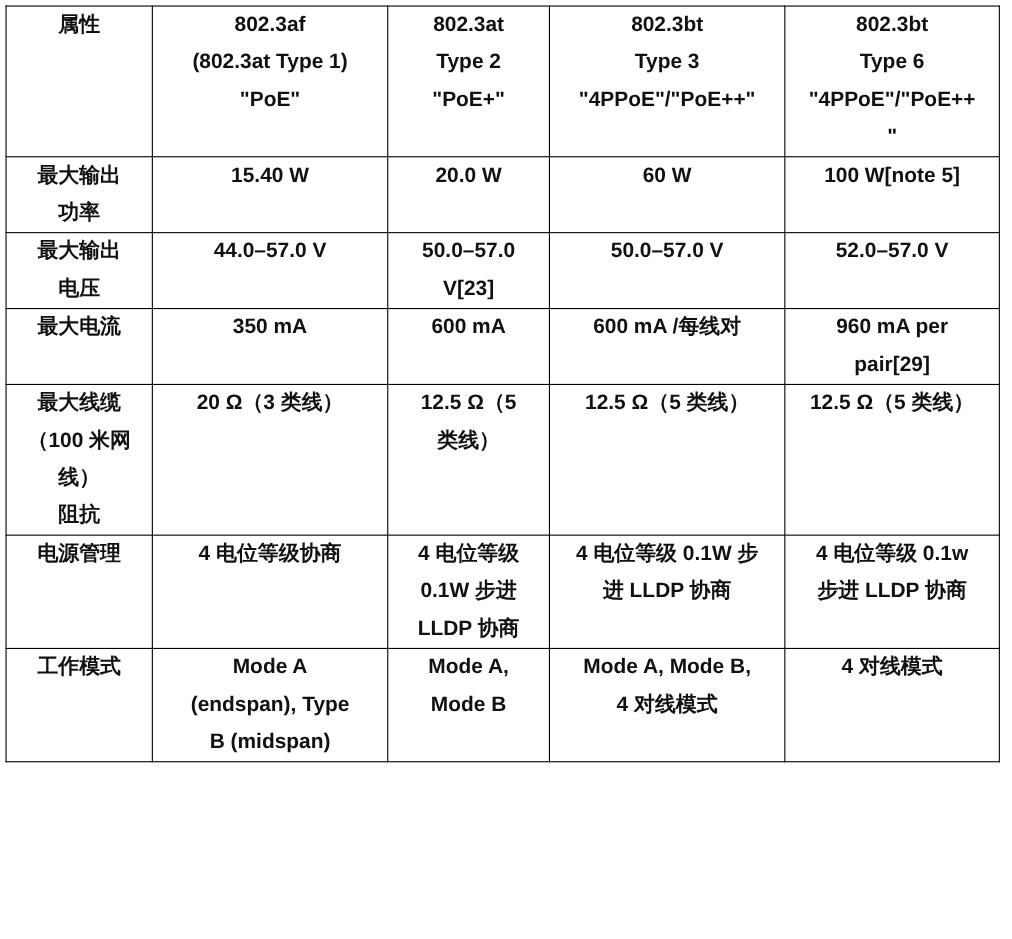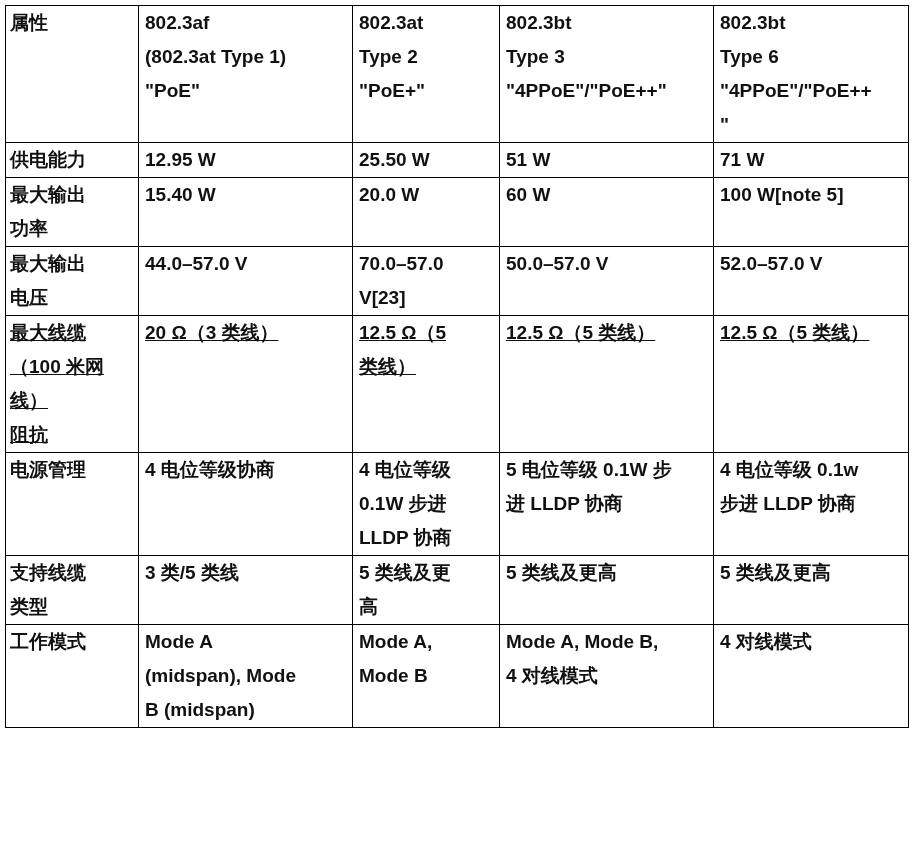--- a/index.html
+++ b/index.html
@@ -26,6 +26,7 @@
     .poe-table td {
       border: 1px solid #000000;
       vertical-align: top;
+      text-align: center;
       font-size: 19px;
       line-height: 34px;
       padding: 0 6px;

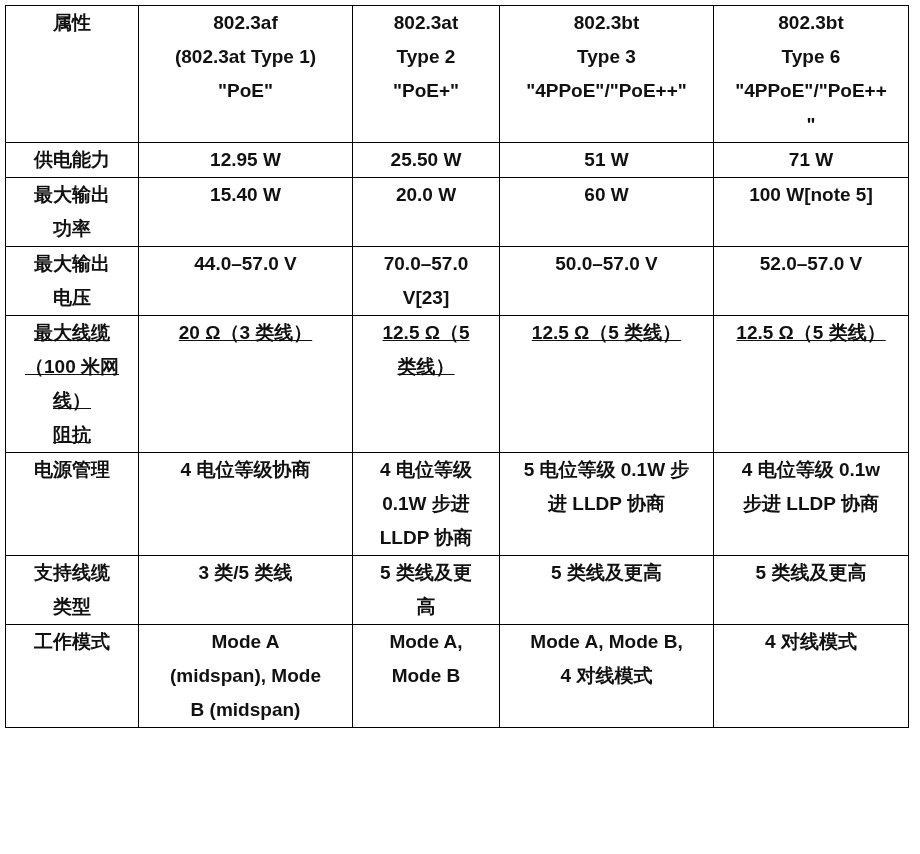--- a/index.html
+++ b/index.html
@@ -95,23 +95,6 @@
       </td>
     </tr>
 
-    <tr class="r1">
-      <td class="attr">
-        <span class="line">供电能力</span>
-      </td>
-      <td>
-          <span class="line">12.95 W</span>
-        </td>
-      <td>
-          <span class="line">25.50 W</span>
-        </td>
-      <td>
-          <span class="line">51 W</span>
-        </td>
-      <td>
-          <span class="line">71 W</span>
-        </td>
-    </tr>
 
     <tr class="r2">
       <td class="attr">

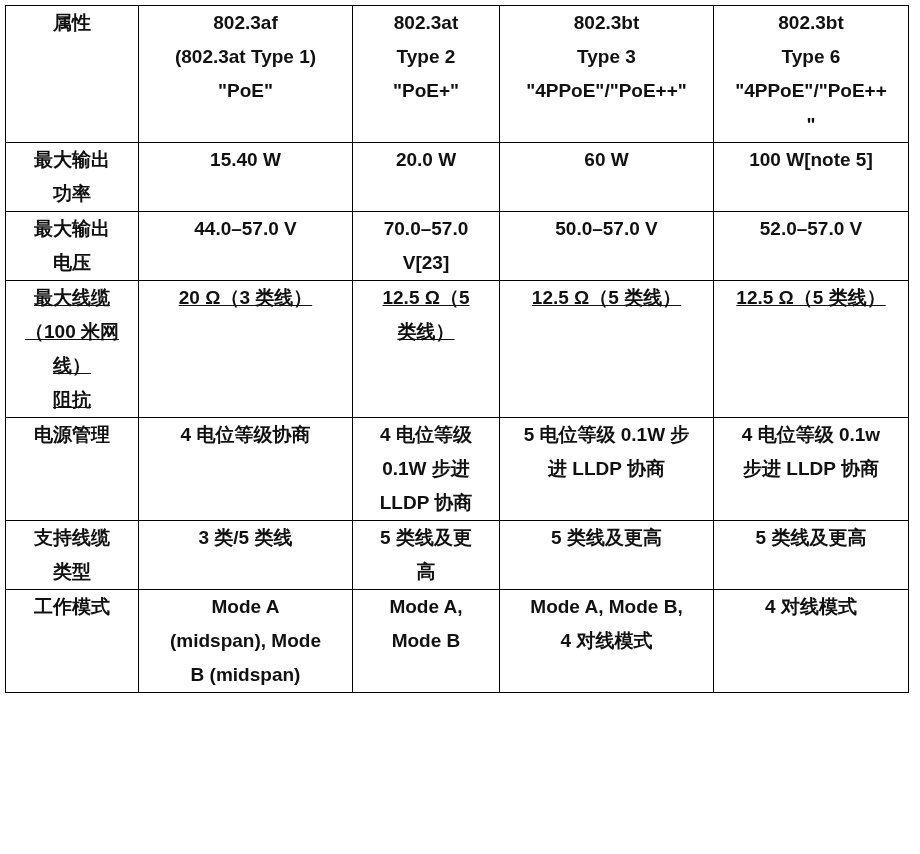--- a/index.html
+++ b/index.html
@@ -124,7 +124,7 @@
           <span class="line">44.0–57.0 V</span>
         </td>
       <td>
-        <span class="line">70.0–57.0</span>
+        <span class="line">50.0–57.0</span>
         <span class="line">V[23]</span>
       </td>
       <td>

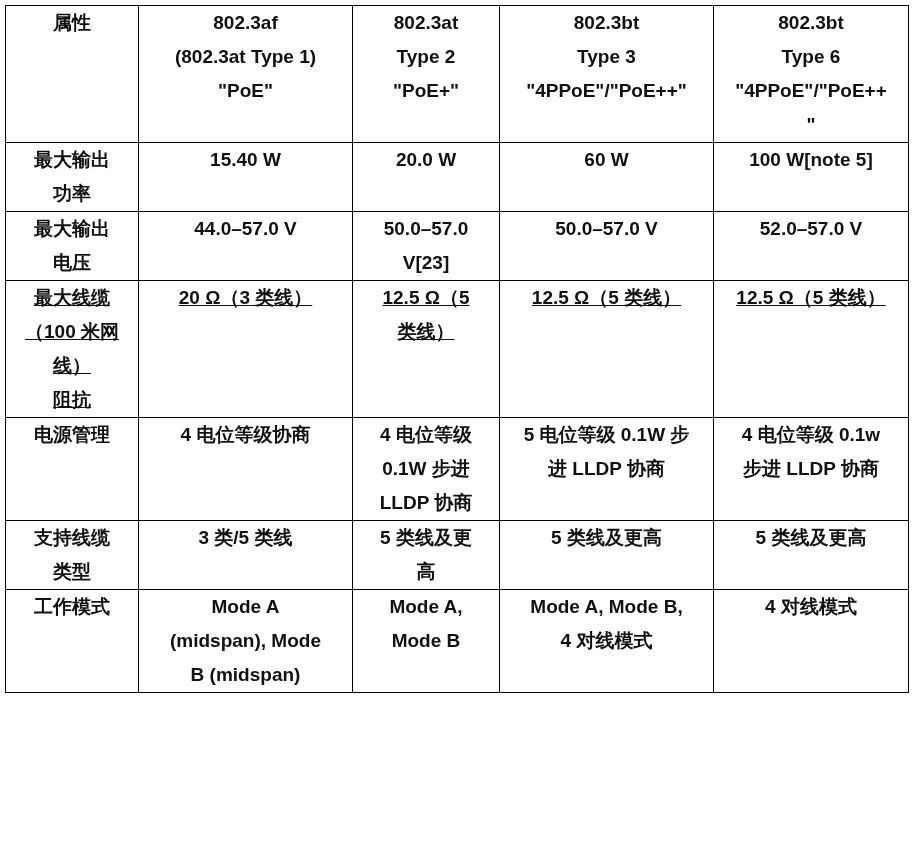--- a/index.html
+++ b/index.html
@@ -136,6 +136,24 @@
     </tr>
 
 
+    <tr class="r5">
+      <td class="attr">
+        <span class="line">最大电流</span>
+      </td>
+      <td>
+          <span class="line">350 mA</span>
+        </td>
+      <td>
+          <span class="line">600 mA</span>
+        </td>
+      <td>
+          <span class="line">600 mA /每线对</span>
+        </td>
+      <td>
+        <span class="line">960 mA per</span>
+        <span class="line">pair[29]</span>
+      </td>
+    </tr>
 
     <tr class="r6">
       <td class="attr">

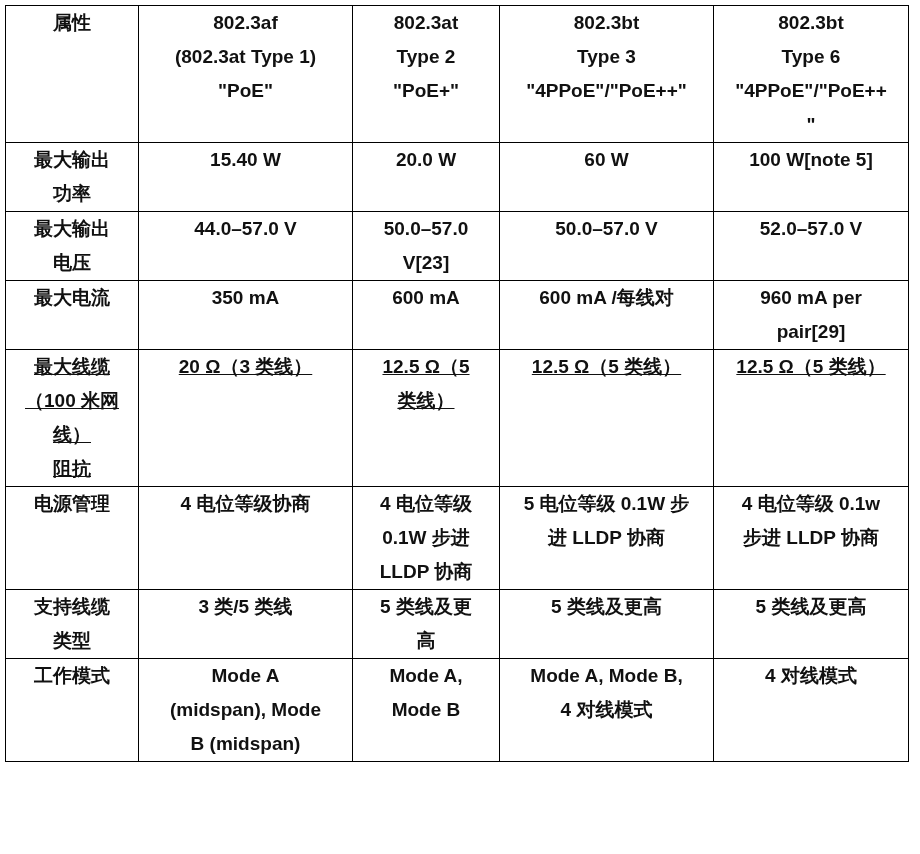--- a/index.html
+++ b/index.html
@@ -51,7 +51,7 @@
     tr.r3 td { height: 67px; }
     tr.r4 td { height: 67px; }
     tr.r5 td { height: 67px; }
-    tr.r6 td { height: 133px; text-decoration: underline; }
+    tr.r6 td { height: 133px; }
     tr.r7 td { height: 100px; }
     tr.r8 td { height: 66px; }
     tr.r9 td { height: 100px; }

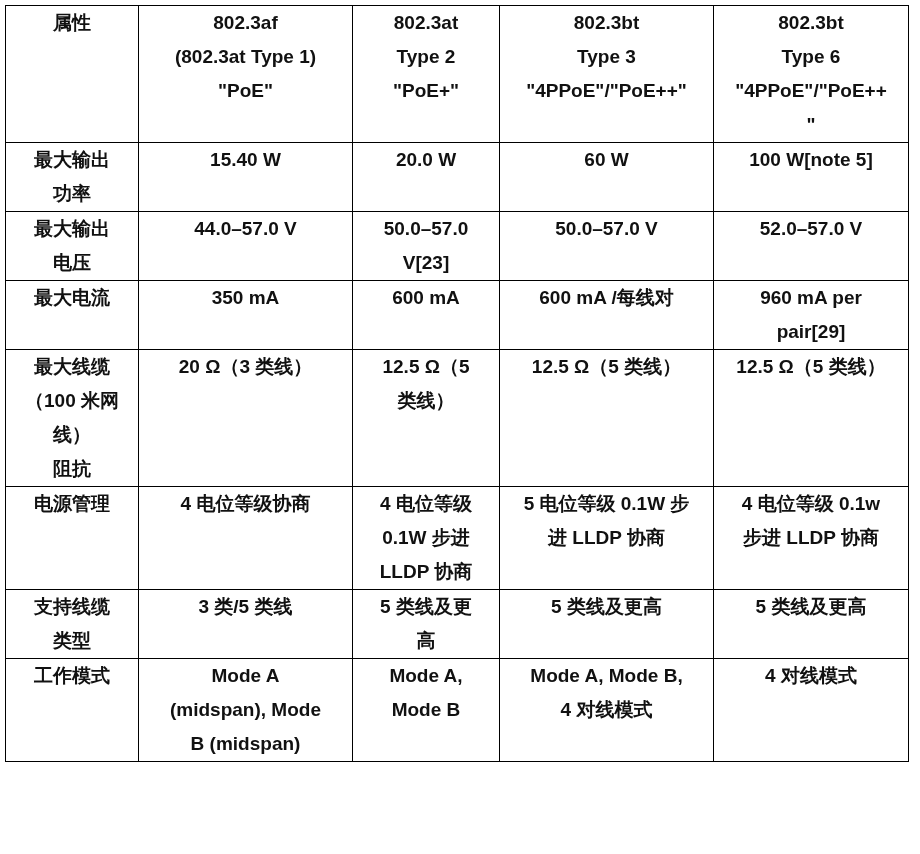--- a/index.html
+++ b/index.html
@@ -190,7 +190,7 @@
         <span class="line">LLDP 协商</span>
       </td>
       <td>
-        <span class="line">5 电位等级 0.1W 步</span>
+        <span class="line">4 电位等级 0.1W 步</span>
         <span class="line">进 LLDP 协商</span>
       </td>
       <td>

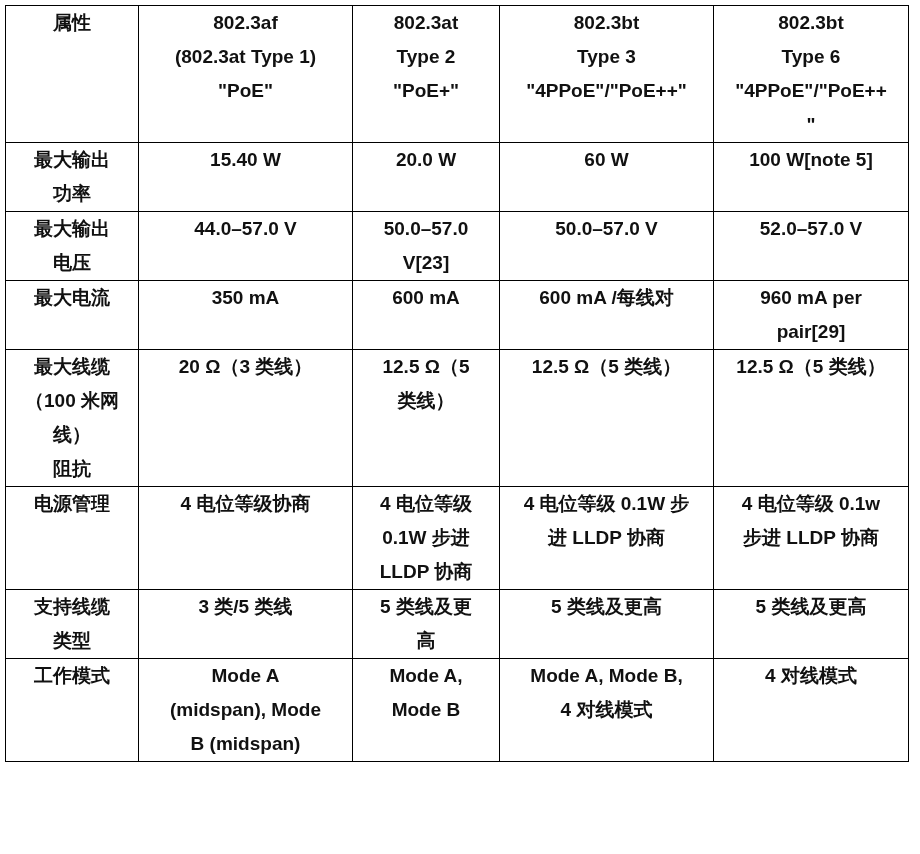--- a/index.html
+++ b/index.html
@@ -199,25 +199,6 @@
       </td>
     </tr>
 
-    <tr class="r8">
-      <td class="attr">
-        <span class="line">支持线缆</span>
-        <span class="line">类型</span>
-      </td>
-      <td>
-          <span class="line">3 类/5 类线</span>
-        </td>
-      <td>
-        <span class="line">5 类线及更</span>
-        <span class="line">高</span>
-      </td>
-      <td>
-          <span class="line">5 类线及更高</span>
-        </td>
-      <td>
-          <span class="line">5 类线及更高</span>
-        </td>
-    </tr>
 
     <tr class="r9">
       <td class="attr">

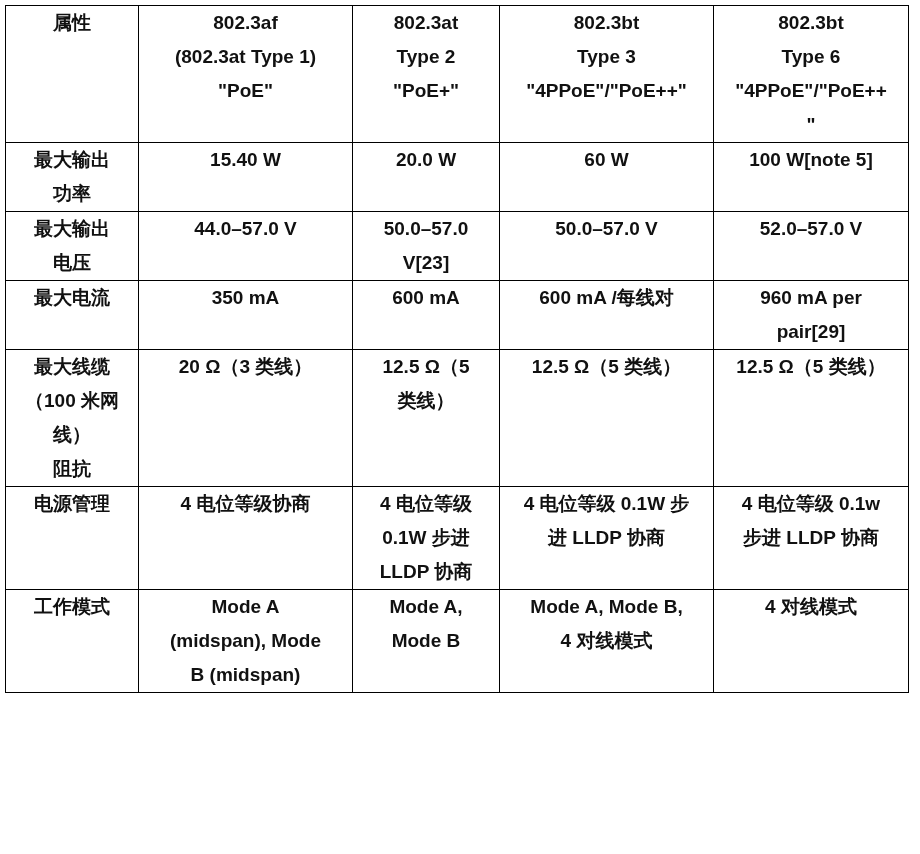--- a/index.html
+++ b/index.html
@@ -206,7 +206,7 @@
       </td>
       <td>
         <span class="line">Mode A</span>
-        <span class="line">(midspan), Mode</span>
+        <span class="line">(endspan), Type</span>
         <span class="line">B (midspan)</span>
       </td>
       <td>

